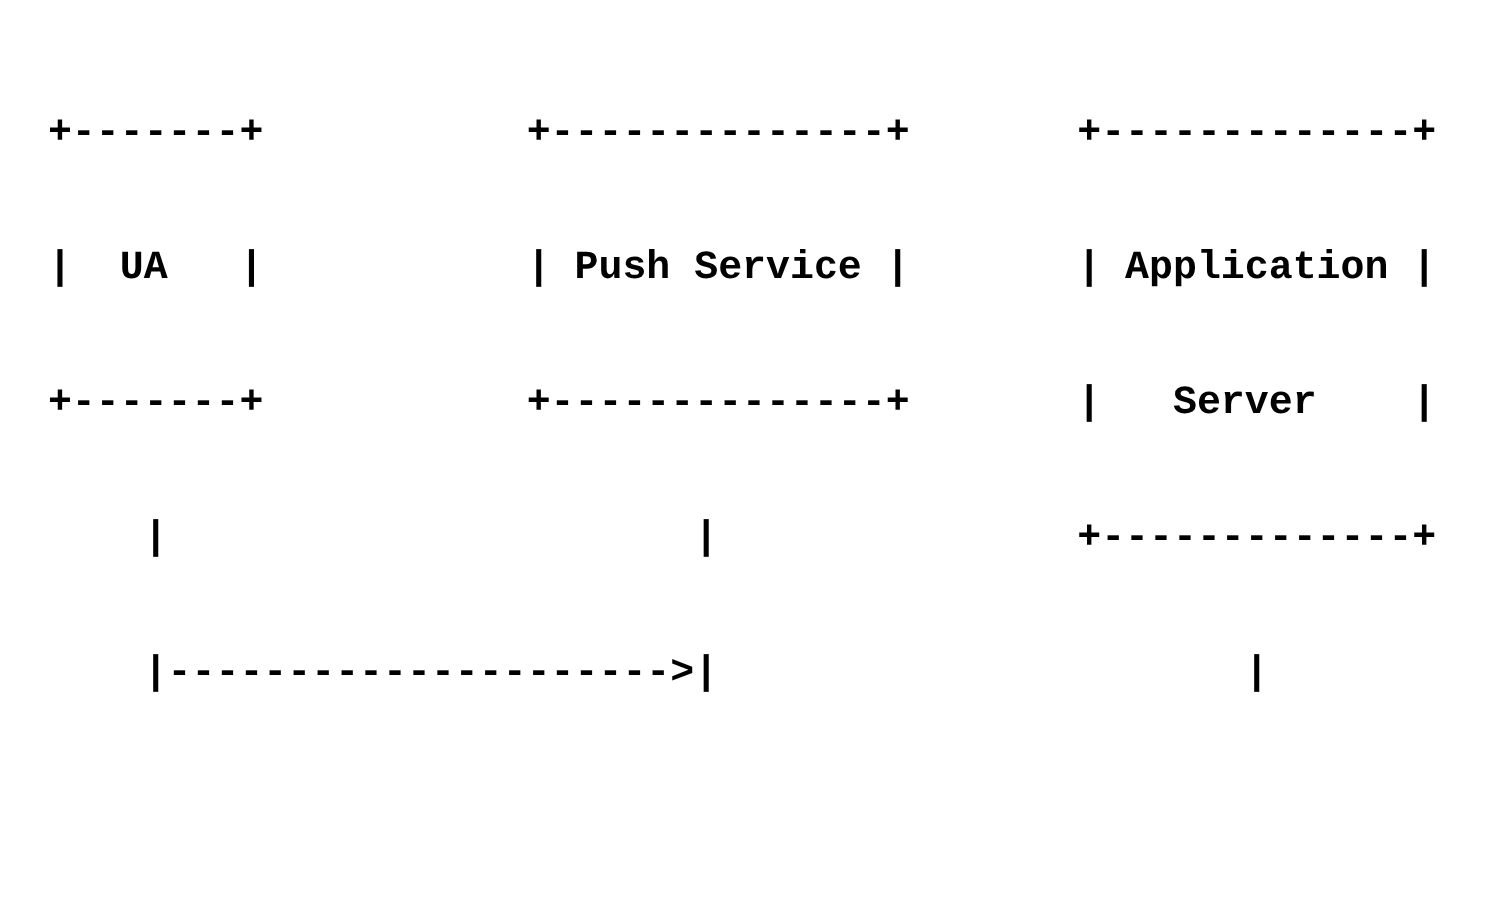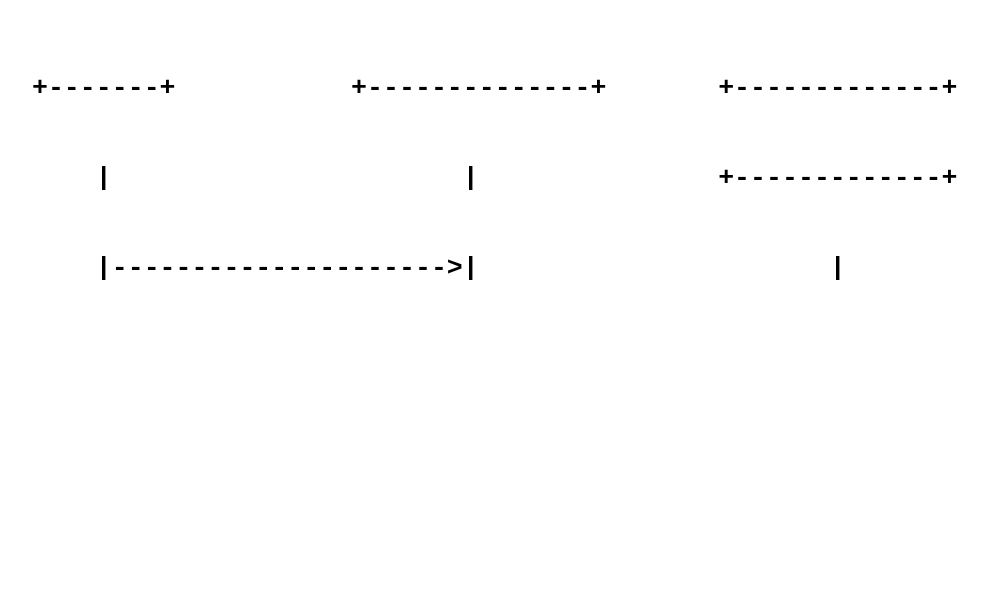--- a/index.html
+++ b/index.html
@@ -29,6 +29,7 @@
 <div class="page">
   <div class="diagram">
     <div class="line">  +-------+           +--------------+       +-------------+</div>
+    <div class="line">  |  UA   |           | Push Service |       | Application |</div>
     <div class="line">      |                      |               +-------------+</div>
     <div class="line">      |---------------------&gt;|                      |</div>
     

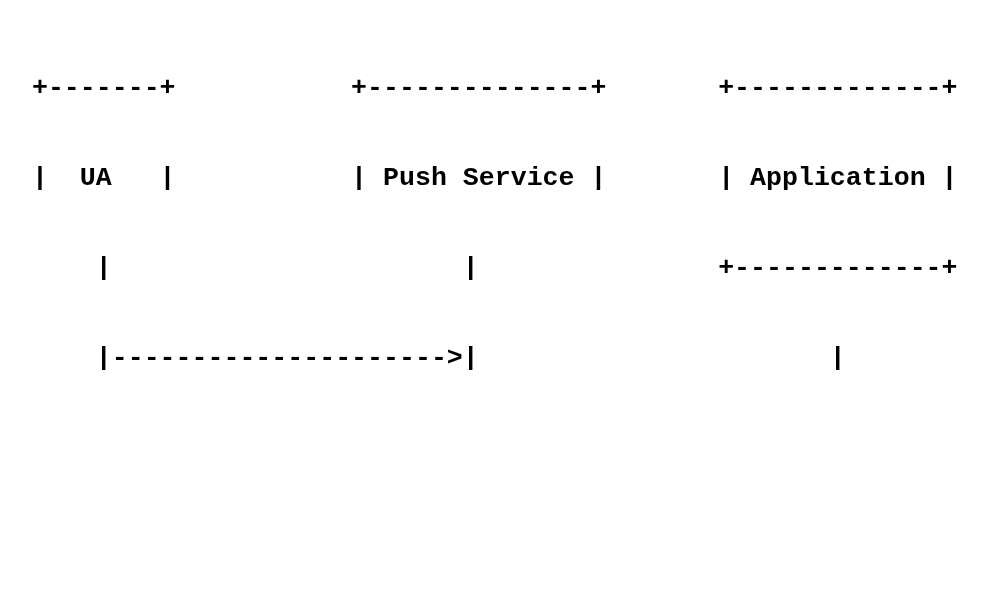--- a/index.html
+++ b/index.html
@@ -30,6 +30,7 @@
   <div class="diagram">
     <div class="line">  +-------+           +--------------+       +-------------+</div>
     <div class="line">  |  UA   |           | Push Service |       | Application |</div>
+    <div class="line">  +-------+           +--------------+       |   Server    |</div>
     <div class="line">      |                      |               +-------------+</div>
     <div class="line">      |---------------------&gt;|                      |</div>
     

